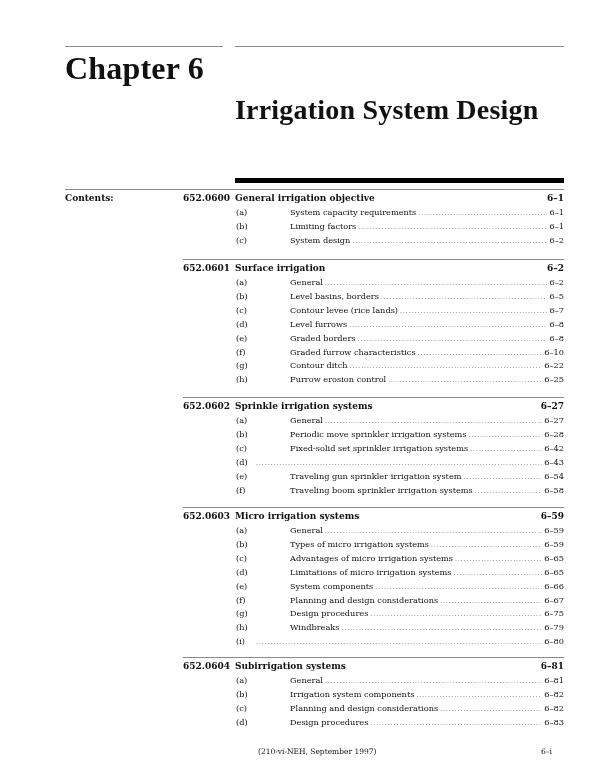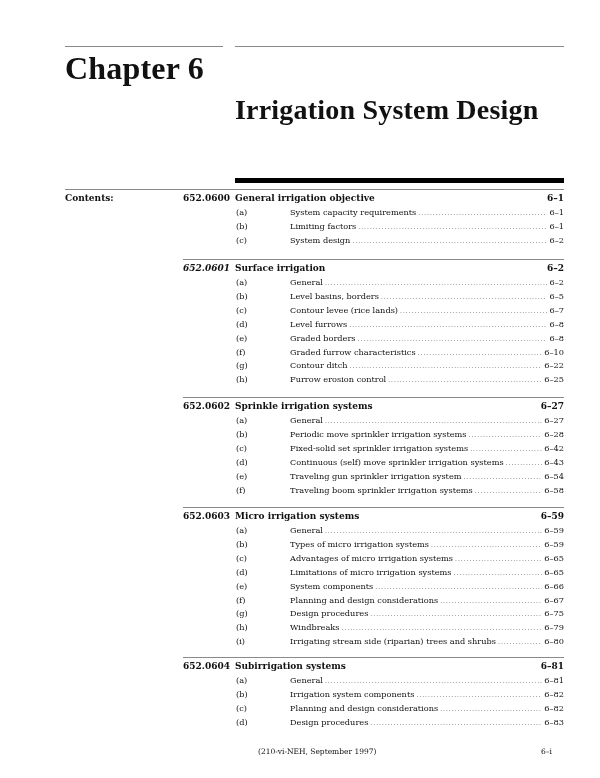--- a/index.html
+++ b/index.html
@@ -56,7 +56,7 @@
       <span class="item-page">6–2</span>
     </div>
     <div class="rule" style="left: 183px; top: 259px; width: 381px;"></div>
-    <div class="sec-num" style="top: 263px; font-style: italic;">652.0601</div>
+    <div class="sec-num" style="top: 263px;">652.0601</div>
     <div class="sec-title" style="top: 263px;">Surface irrigation</div>
     <div class="sec-page" style="top: 263px;">6–2</div>
     <div class="item" style="top: 277px;">

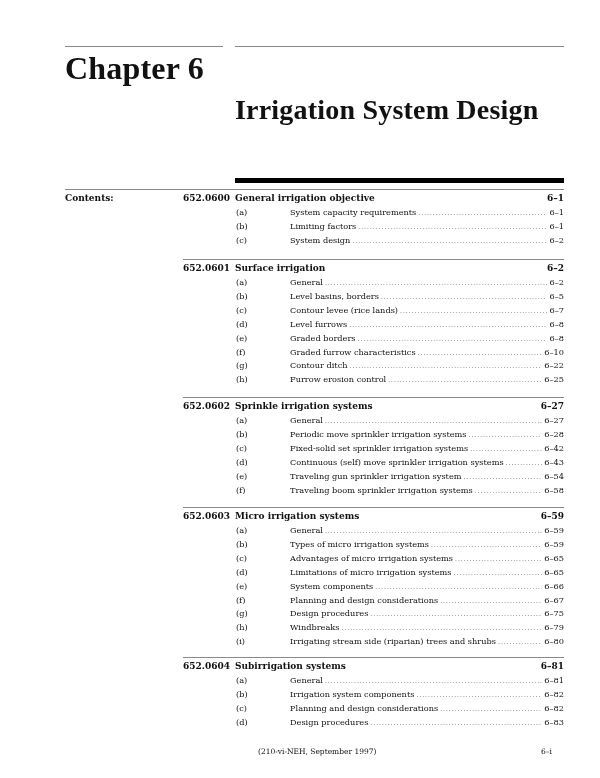--- a/index.html
+++ b/index.html
@@ -131,7 +131,6 @@
     </div>
     <div class="item" style="top: 456.7px;">
       <span class="item-letter">(d)</span>
-      <span class="item-text">Continuous (self) move sprinkler irrigation systems</span>
       <span class="leader"></span>
       <span class="item-page">6–43</span>
     </div>

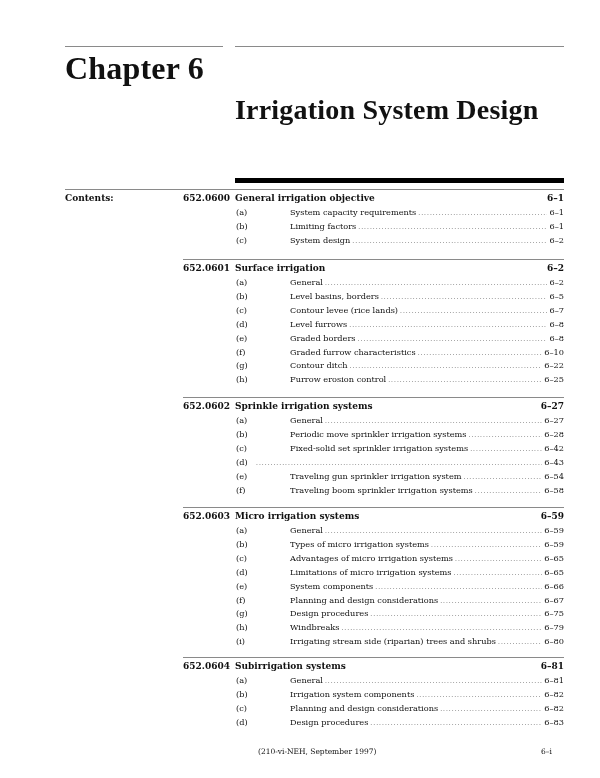--- a/index.html
+++ b/index.html
@@ -200,7 +200,6 @@
     </div>
     <div class="item" style="top: 636.2px;">
       <span class="item-letter">(i)</span>
-      <span class="item-text">Irrigating stream side (riparian) trees and shrubs</span>
       <span class="leader"></span>
       <span class="item-page">6–80</span>
     </div>

